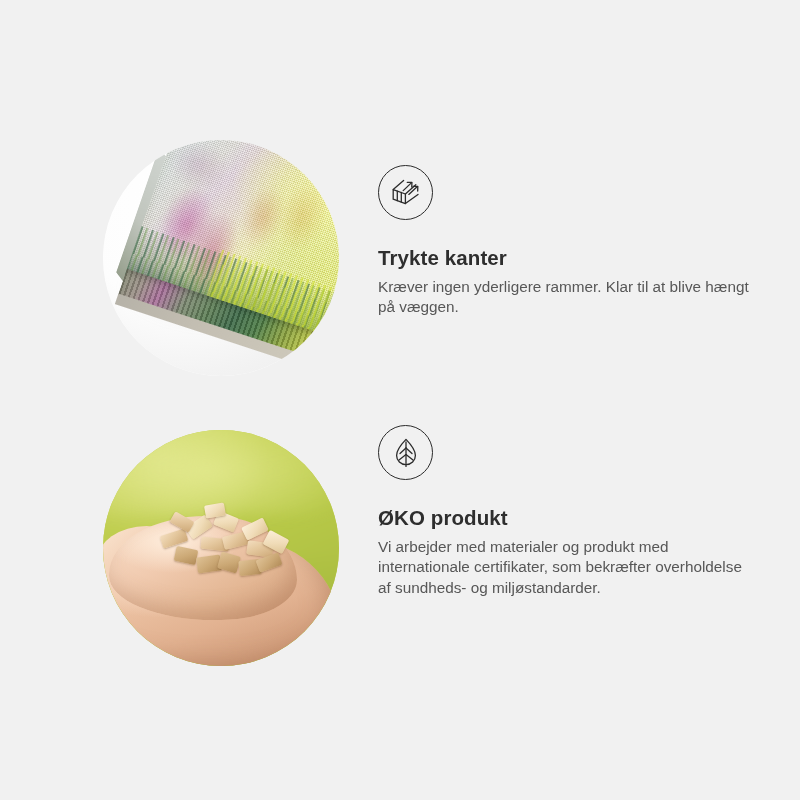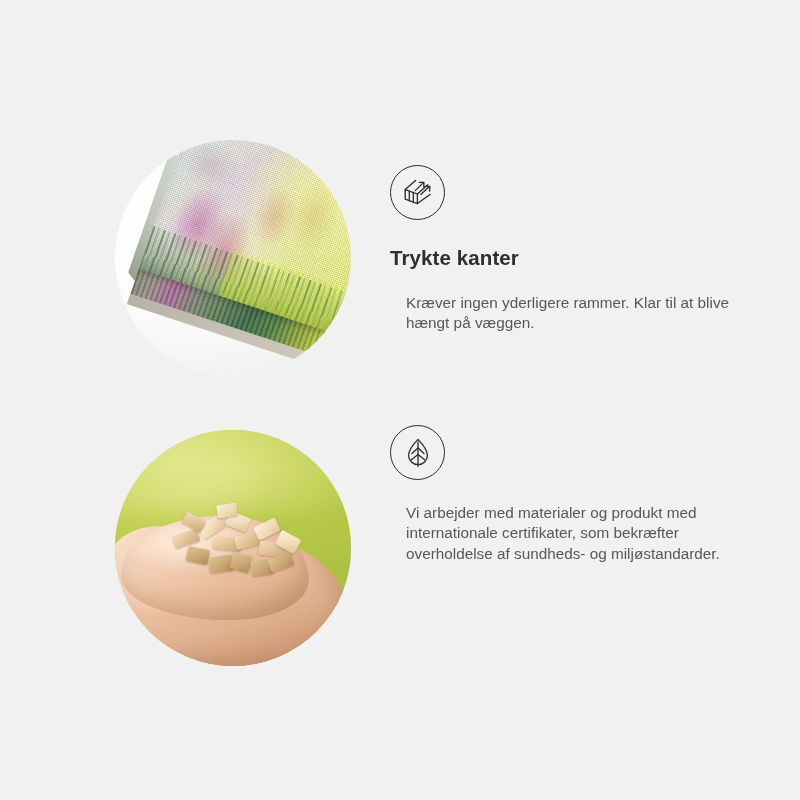--- a/index.html
+++ b/index.html
@@ -26,7 +26,7 @@
   
   .feature {
     position: absolute;
-    left: 12px;
+    left: 0;
     width: 682px;
   }
   #feature-0 { top: 110px; height: 300px; }

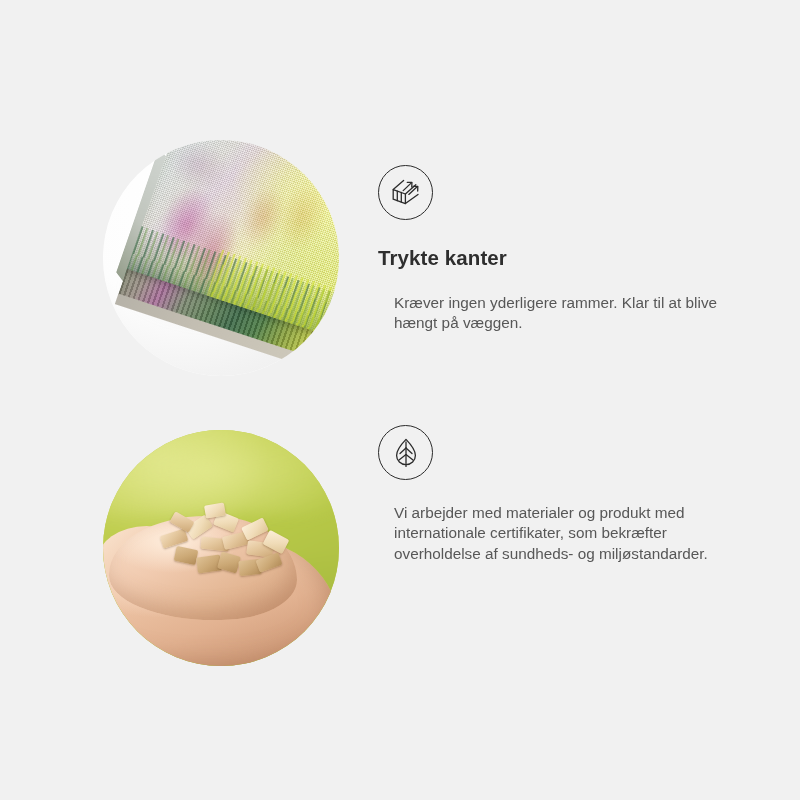--- a/index.html
+++ b/index.html
@@ -300,7 +300,7 @@
   #feature-1 .feature-title { padding-top: 26px; }
 
   .feature-desc {
-    margin: 16px;
+    margin: 0;
     padding-top: 7px;
     font-size: 15.3px;
     line-height: 1.34;

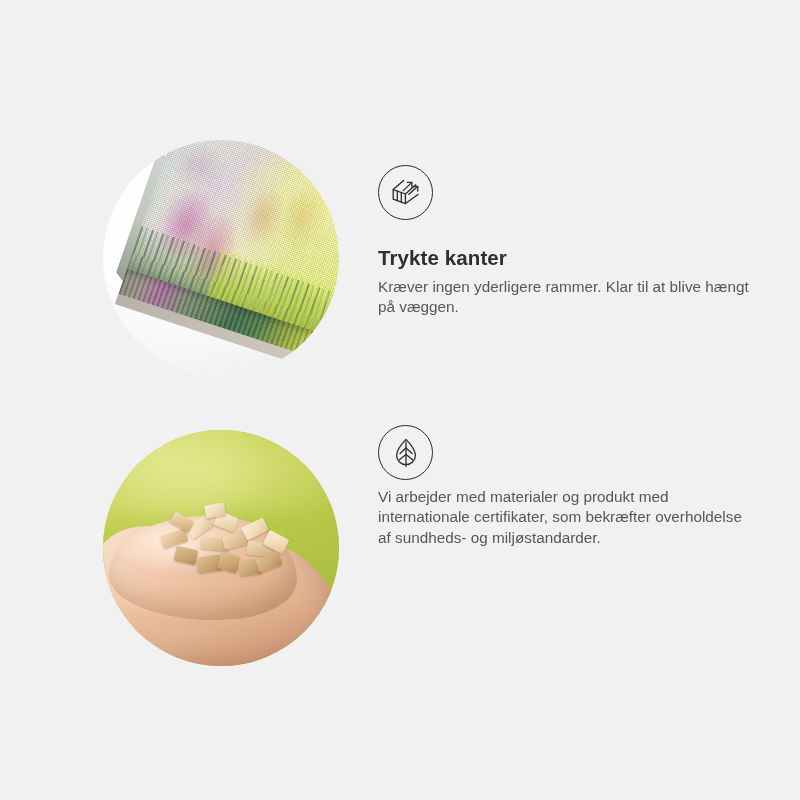--- a/index.html
+++ b/index.html
@@ -393,6 +393,7 @@
           <path d="M17 18.6 L24.0 24.0"></path>
         </svg>
       </div>
+      <h3 class="feature-title">ØKO produkt</h3>
       <p class="feature-desc">Vi arbejder med materialer og produkt med internationale certifikater, som bekræfter overholdelse af sundheds- og miljøstandarder.</p>
     </div>
   </section>

